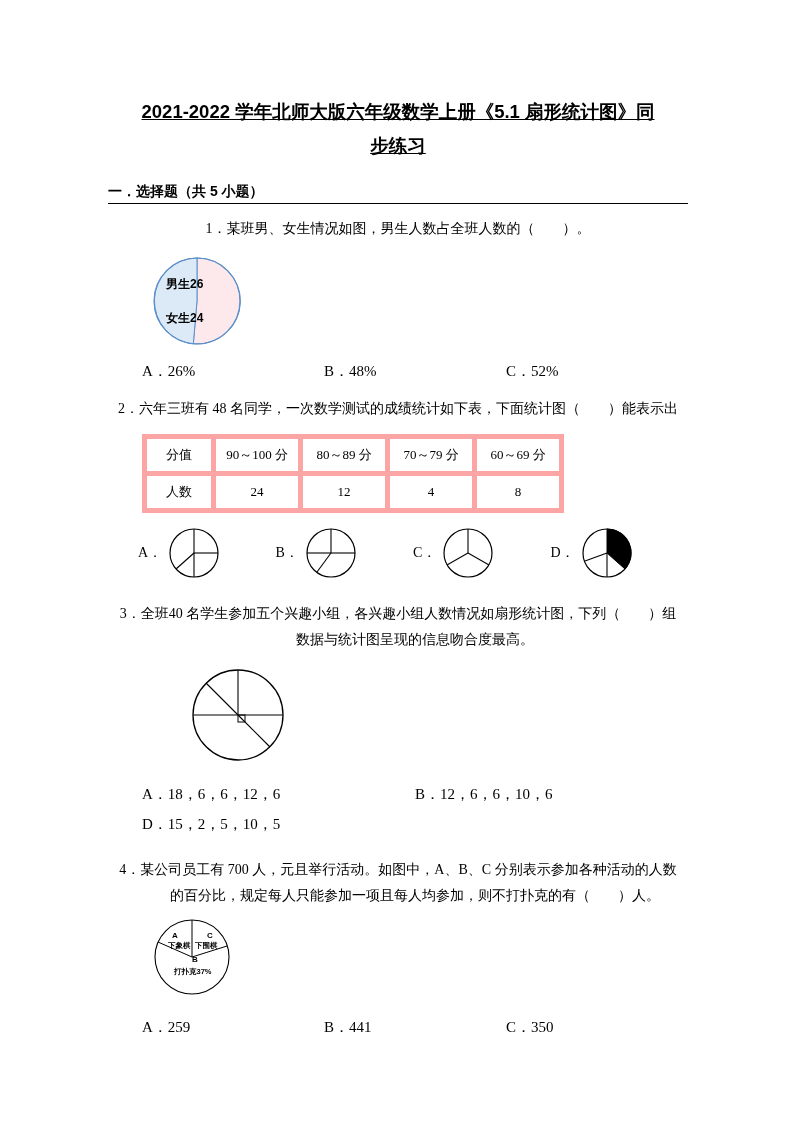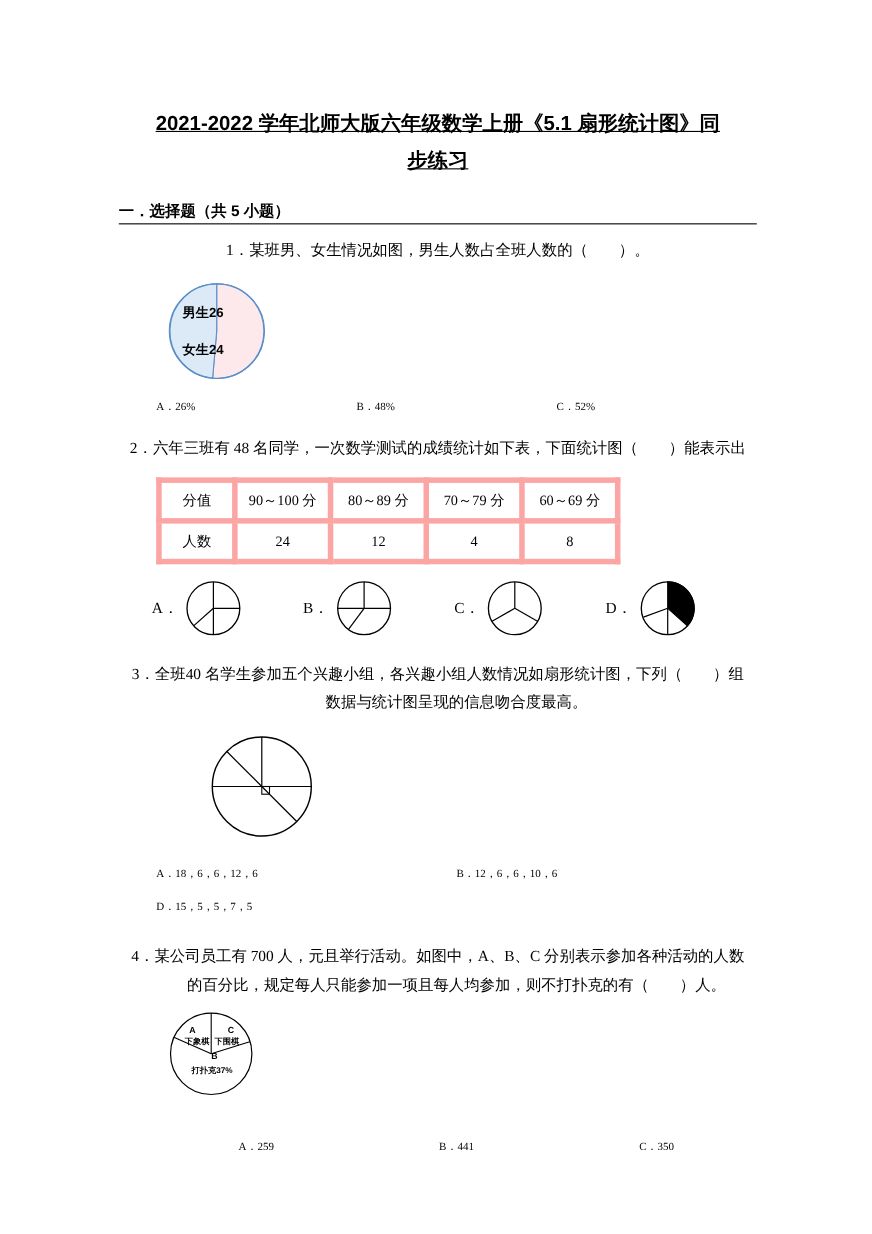--- a/index.html
+++ b/index.html
@@ -61,7 +61,7 @@
     display: inline;
   }
   .opts {
-    font-size: 10px;
+    font-size: 15px;
     line-height: 26px;
     display: flex;
     margin-top: 8px;

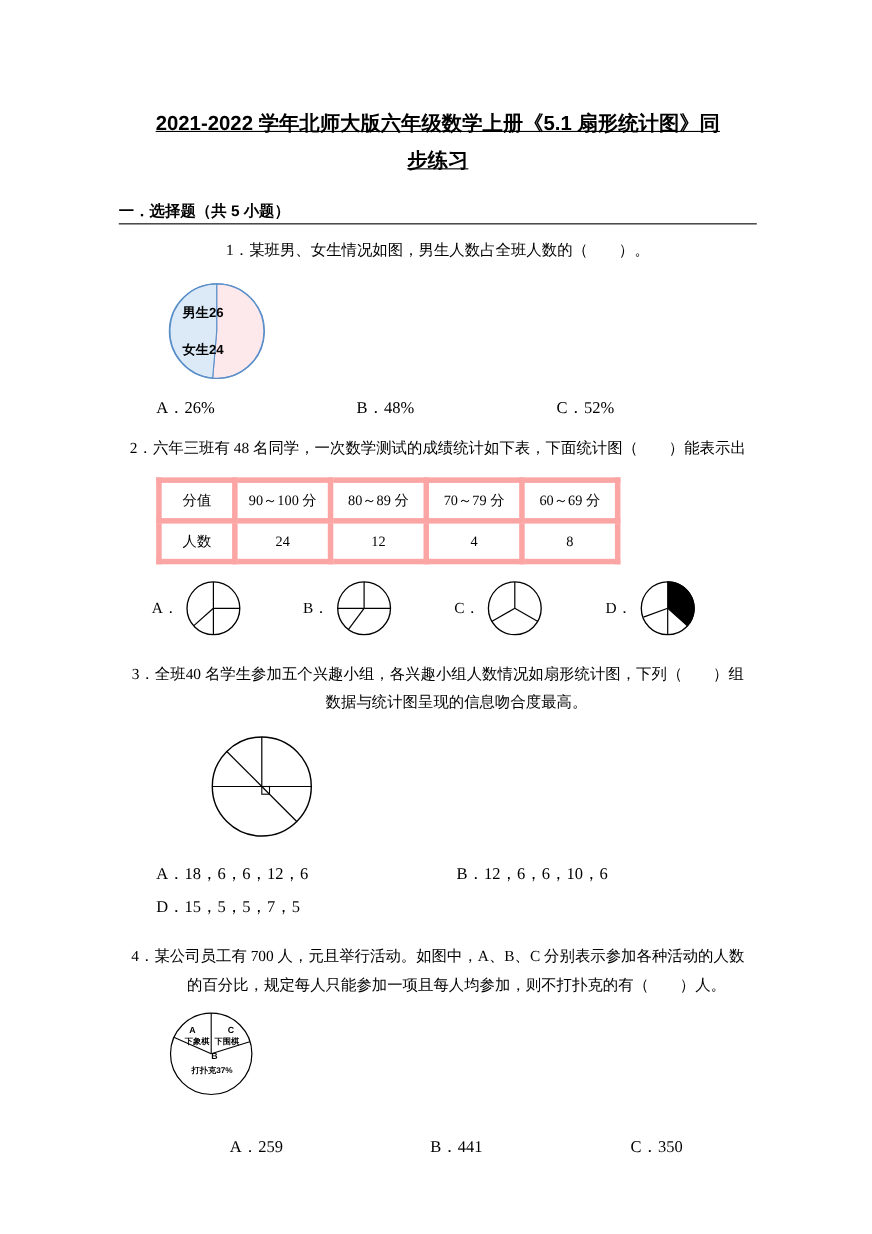--- a/index.html
+++ b/index.html
@@ -277,7 +277,7 @@
       <span class="opt">B．12，6，6，10，6</span>
     </div>
     <div class="opts two indent" style="margin-top:4px;">
-      <span class="opt">D．15，5，5，7，5</span>
+      <span class="opt">D．15，2，5，10，5</span>
     </div>
 
     <div class="q" style="margin-top:20px;">

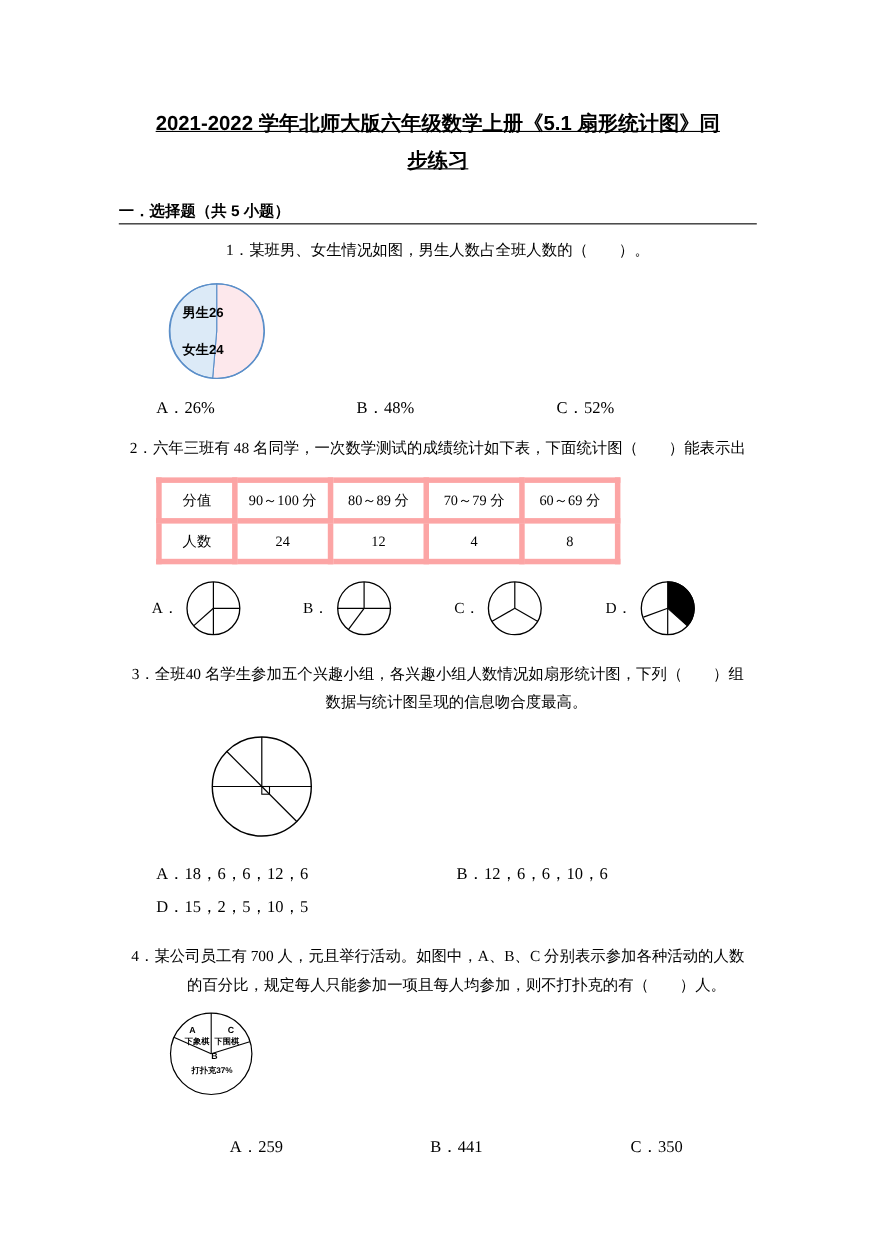--- a/index.html
+++ b/index.html
@@ -300,7 +300,7 @@
       <span class="pie4-lbl small lbl-b2">打扑克37%</span>
     </div>
 
-    <div class="opts three indent" style="margin-top:32px;text-align:center;">
+    <div class="opts three indent" style="margin-top:17px;">
       <span class="opt">A．259</span>
       <span class="opt">B．441</span>
       <span class="opt">C．350</span>

